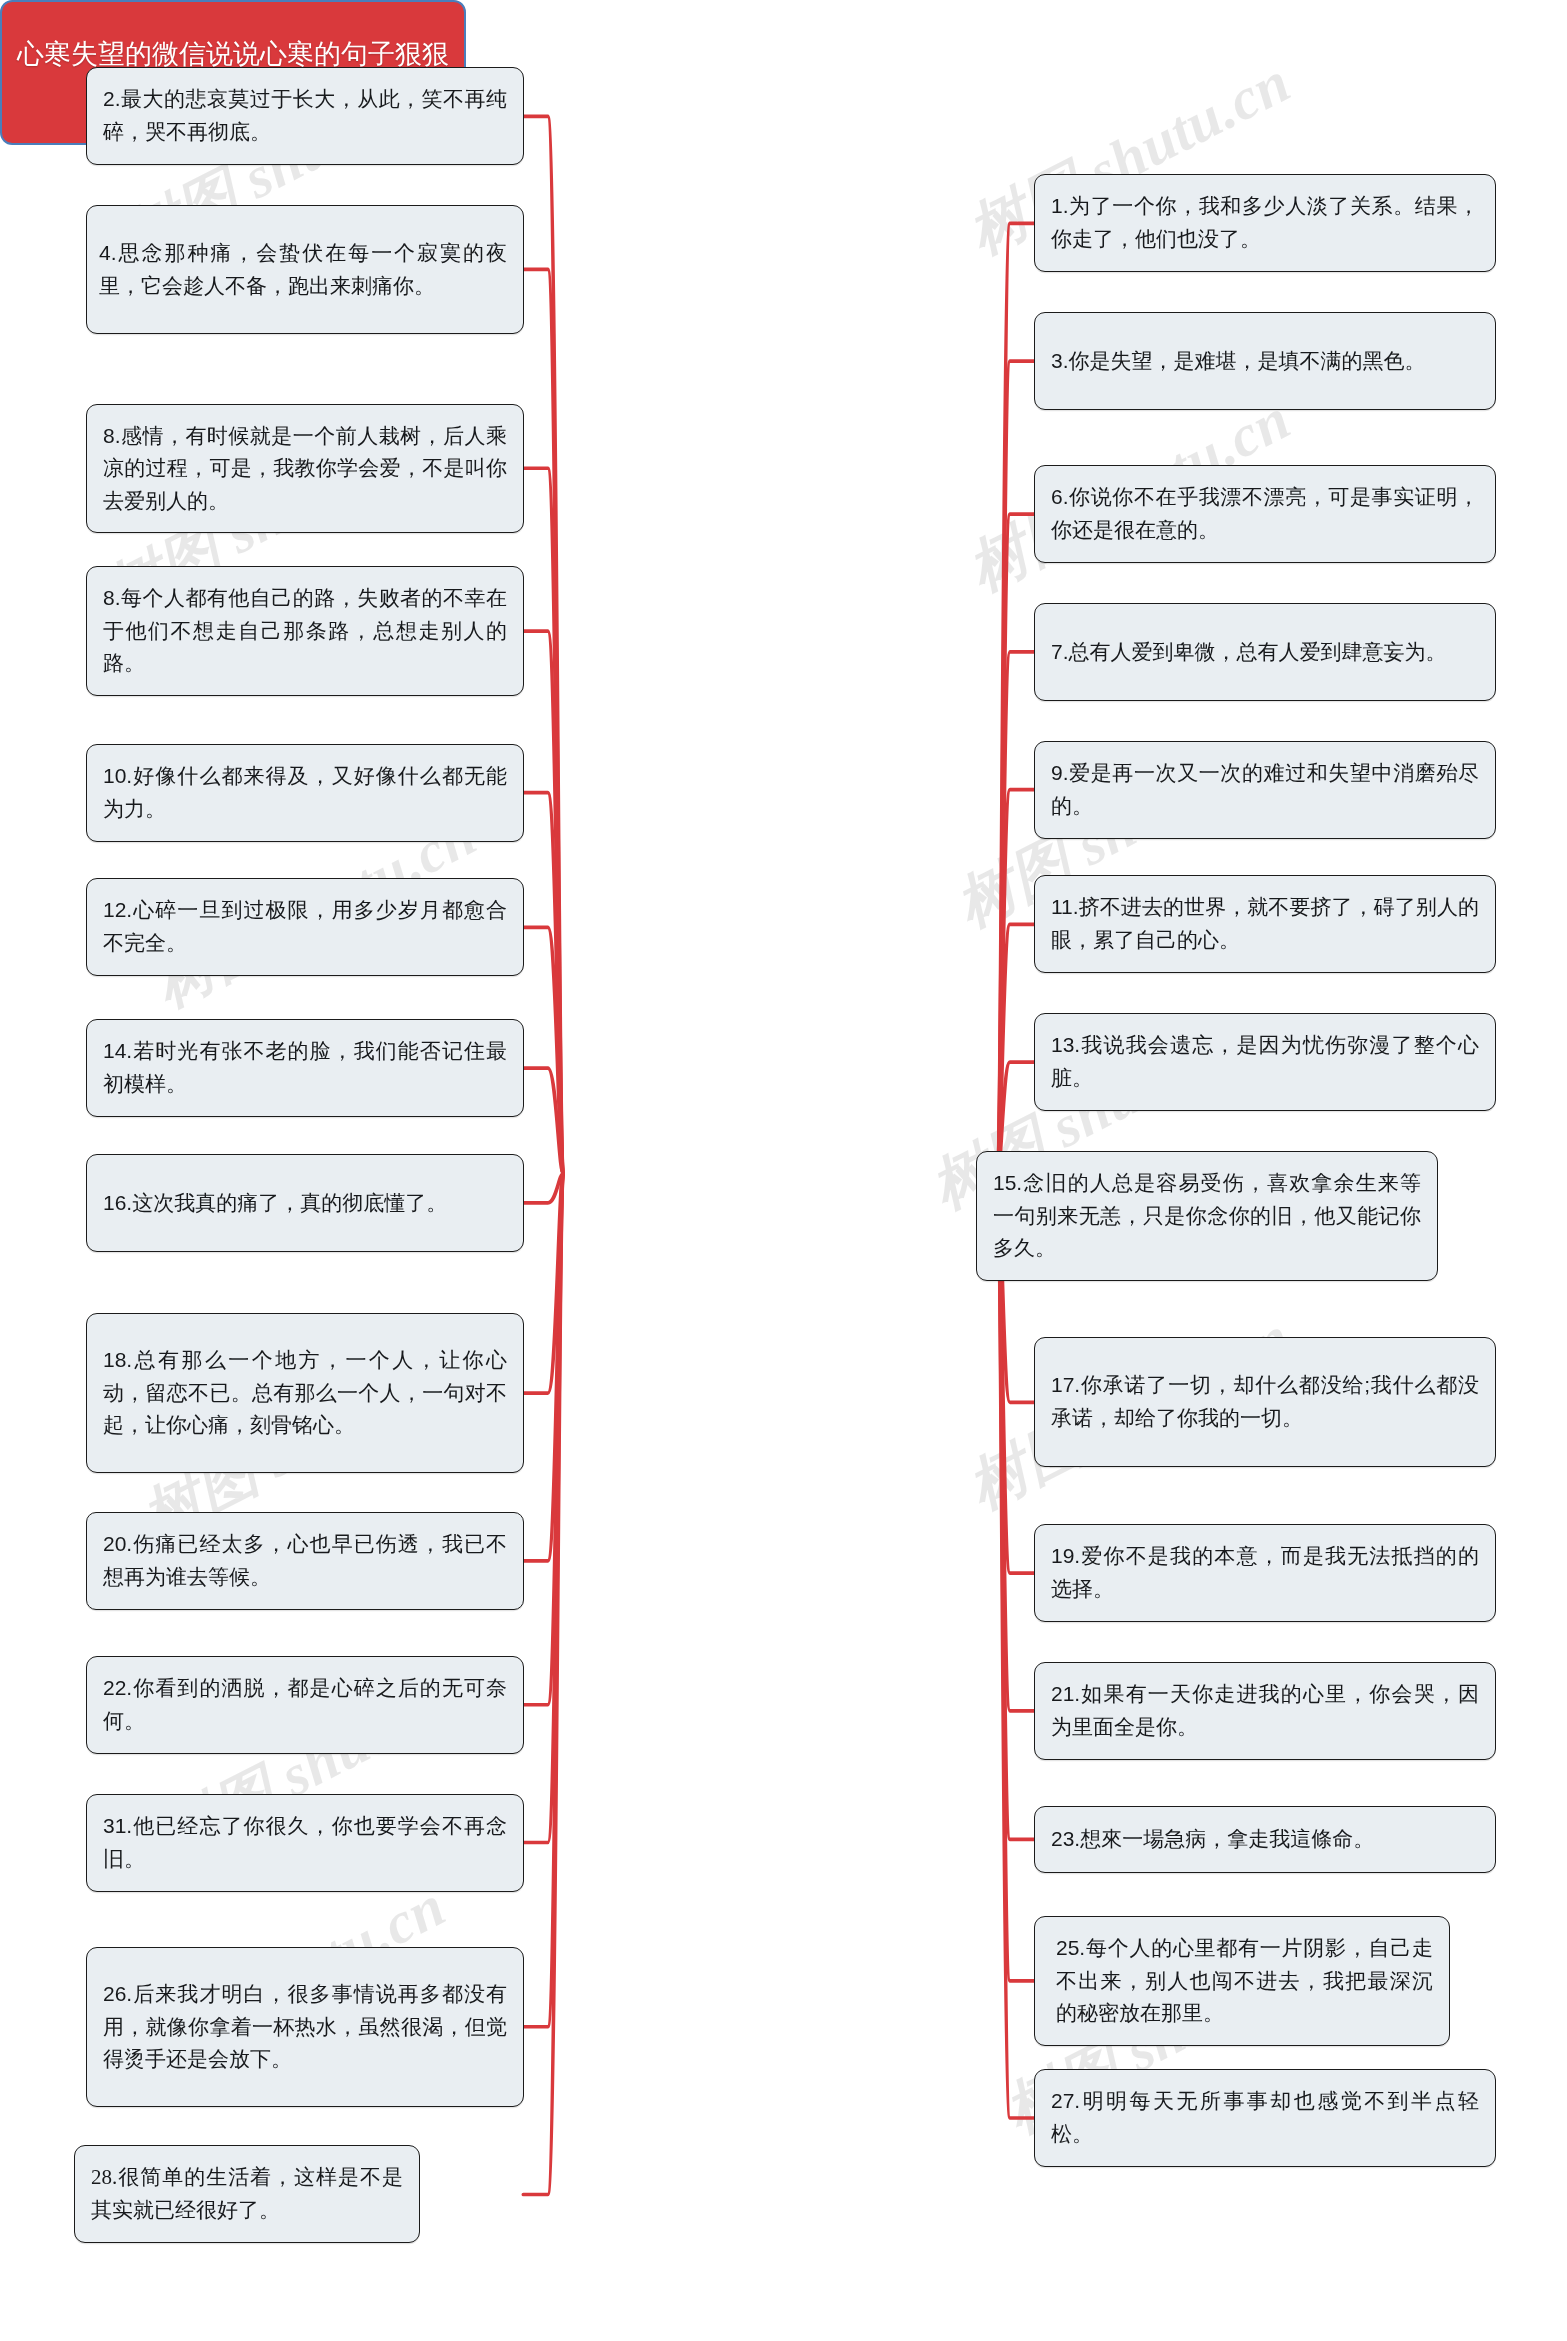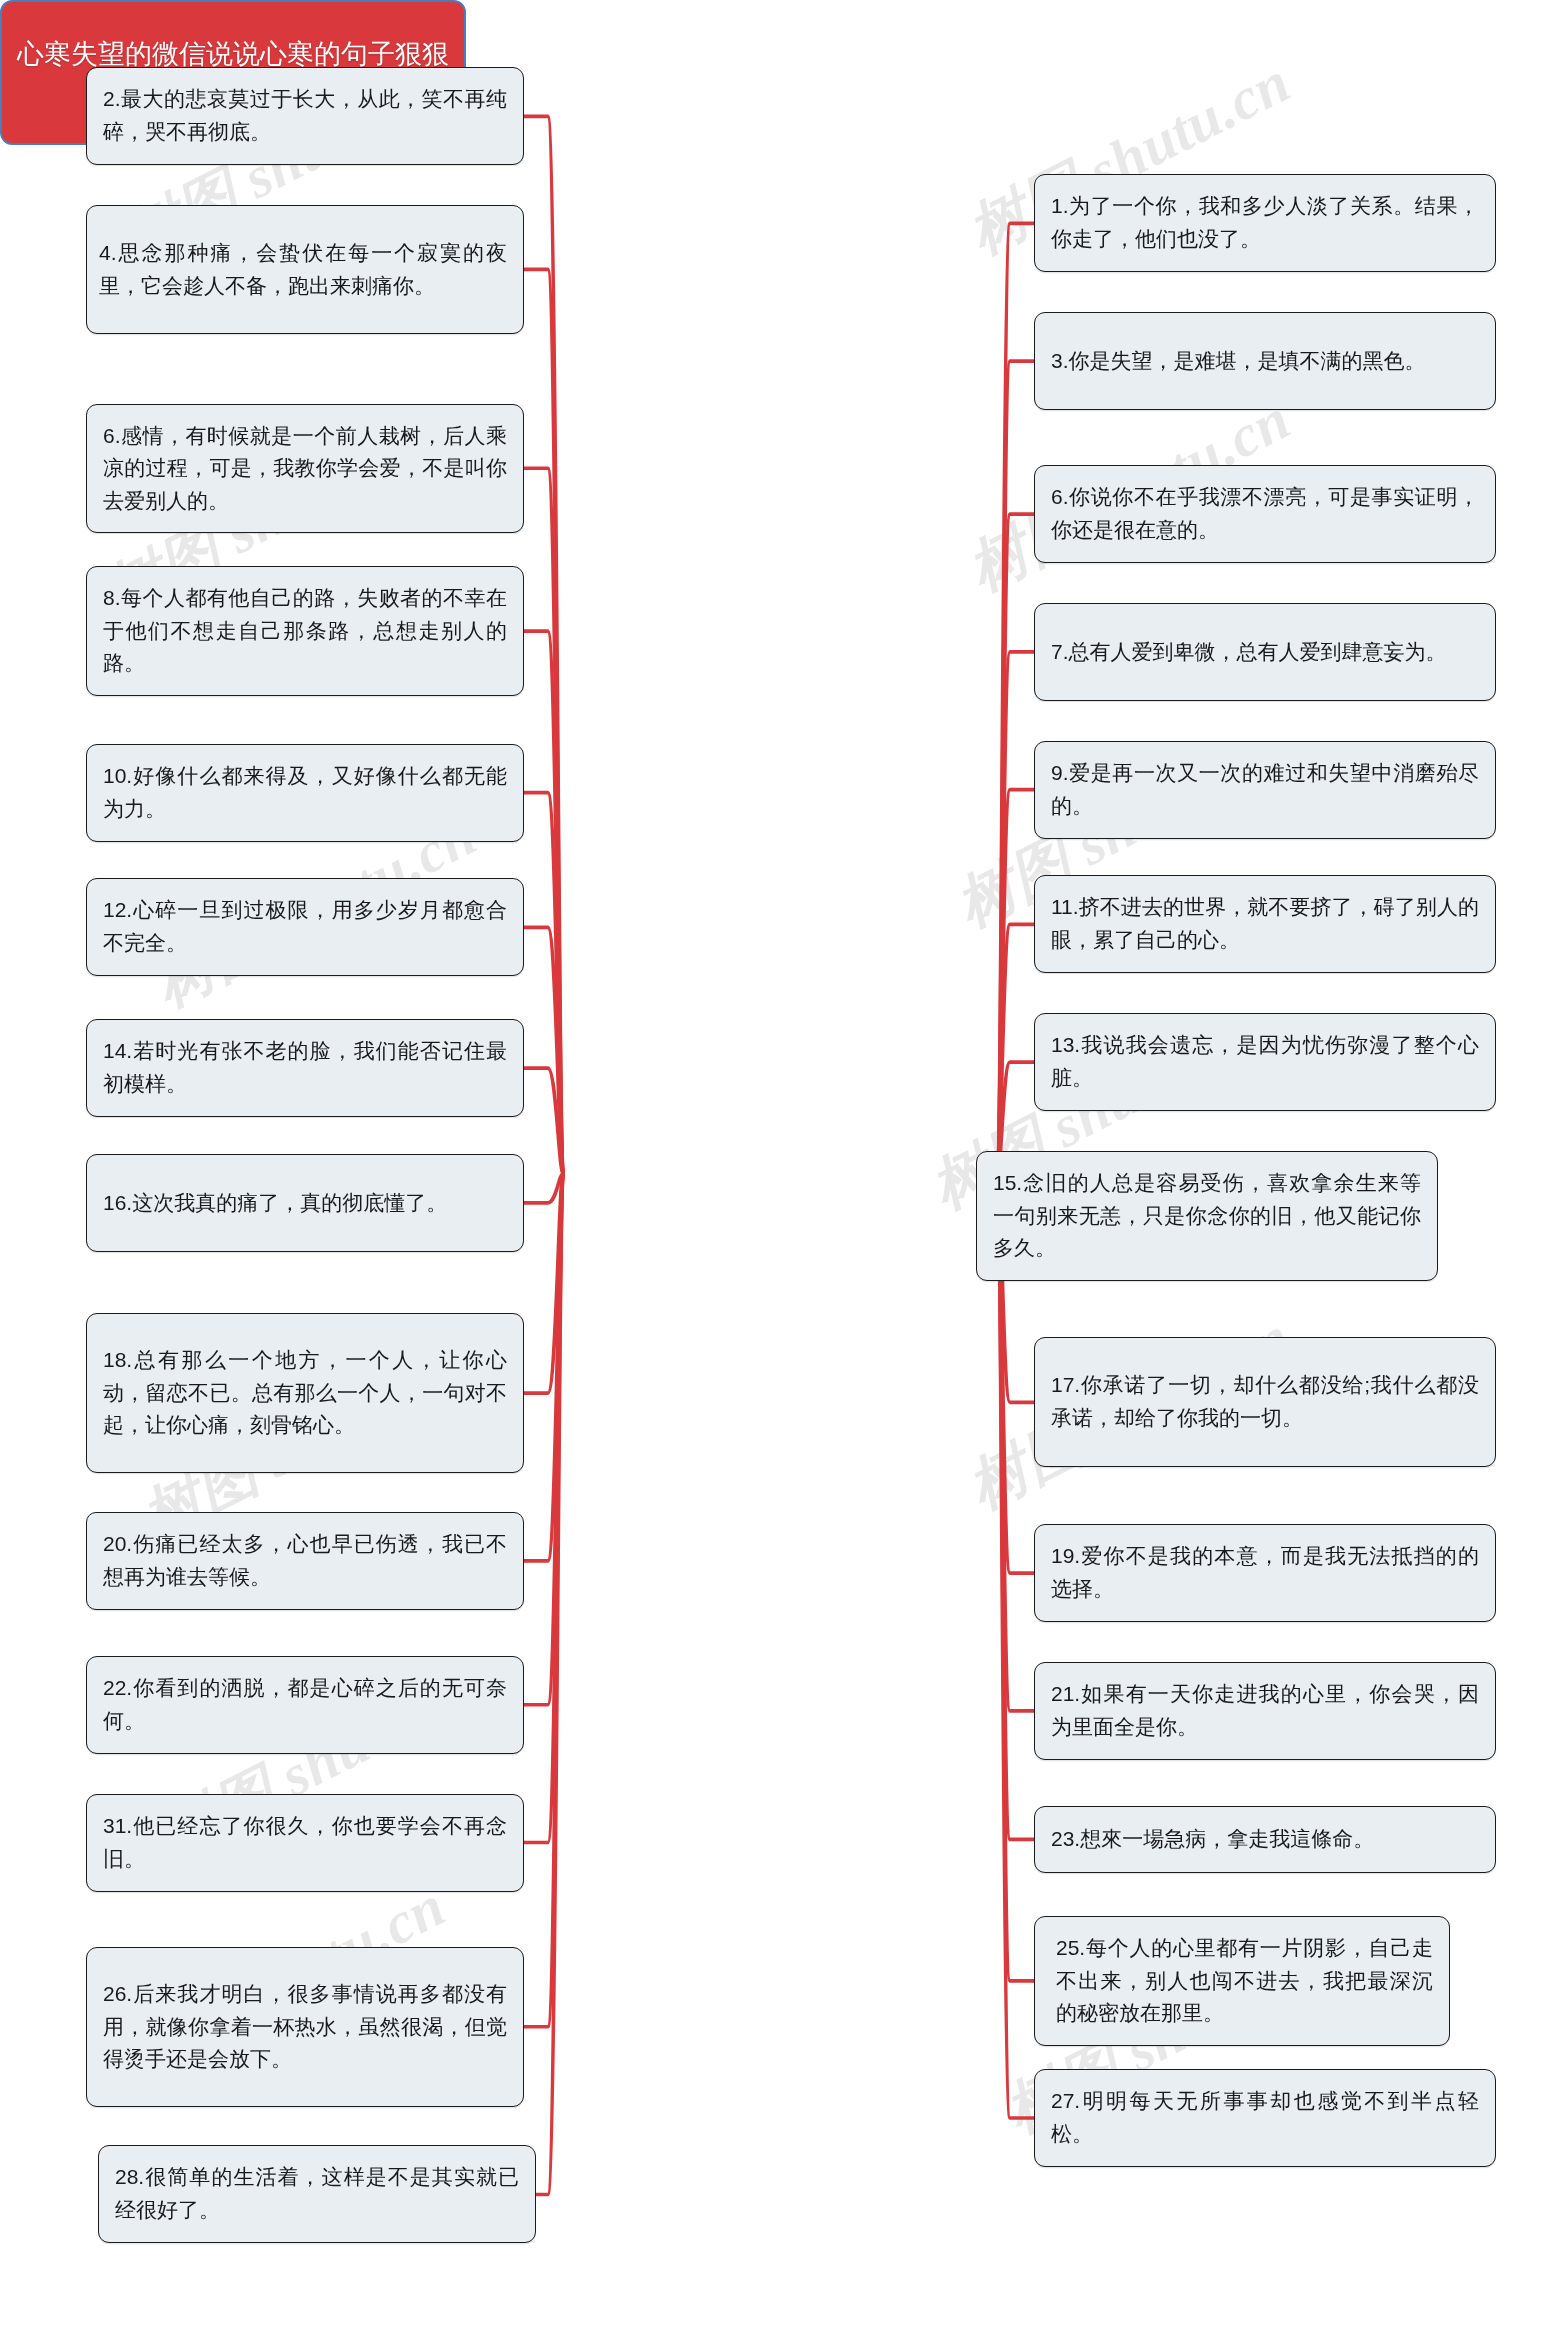--- a/index.html
+++ b/index.html
@@ -151,7 +151,7 @@
         <span class="txt">4.思念那种痛，会蛰伏在每一个寂寞的夜里，它会趁人不备，跑出来刺痛你。</span>
       </div>
       <div class="node leaf" id="n6" style="left: 86px; top: 404px; width: 438px; min-height: 129px;">
-        <span class="txt">6.感情，有时候就是一个前人栽树，后人乘凉的过程，可是，我教你学会爱，不是叫你去爱别人的。</span>
+        <span class="txt">8.感情，有时候就是一个前人栽树，后人乘凉的过程，可是，我教你学会爱，不是叫你去爱别人的。</span>
       </div>
       <div class="node leaf" id="n8" style="left: 86px; top: 566px; width: 438px; min-height: 130px;">
         <span class="txt">8.每个人都有他自己的路，失败者的不幸在于他们不想走自己那条路，总想走别人的路。</span>

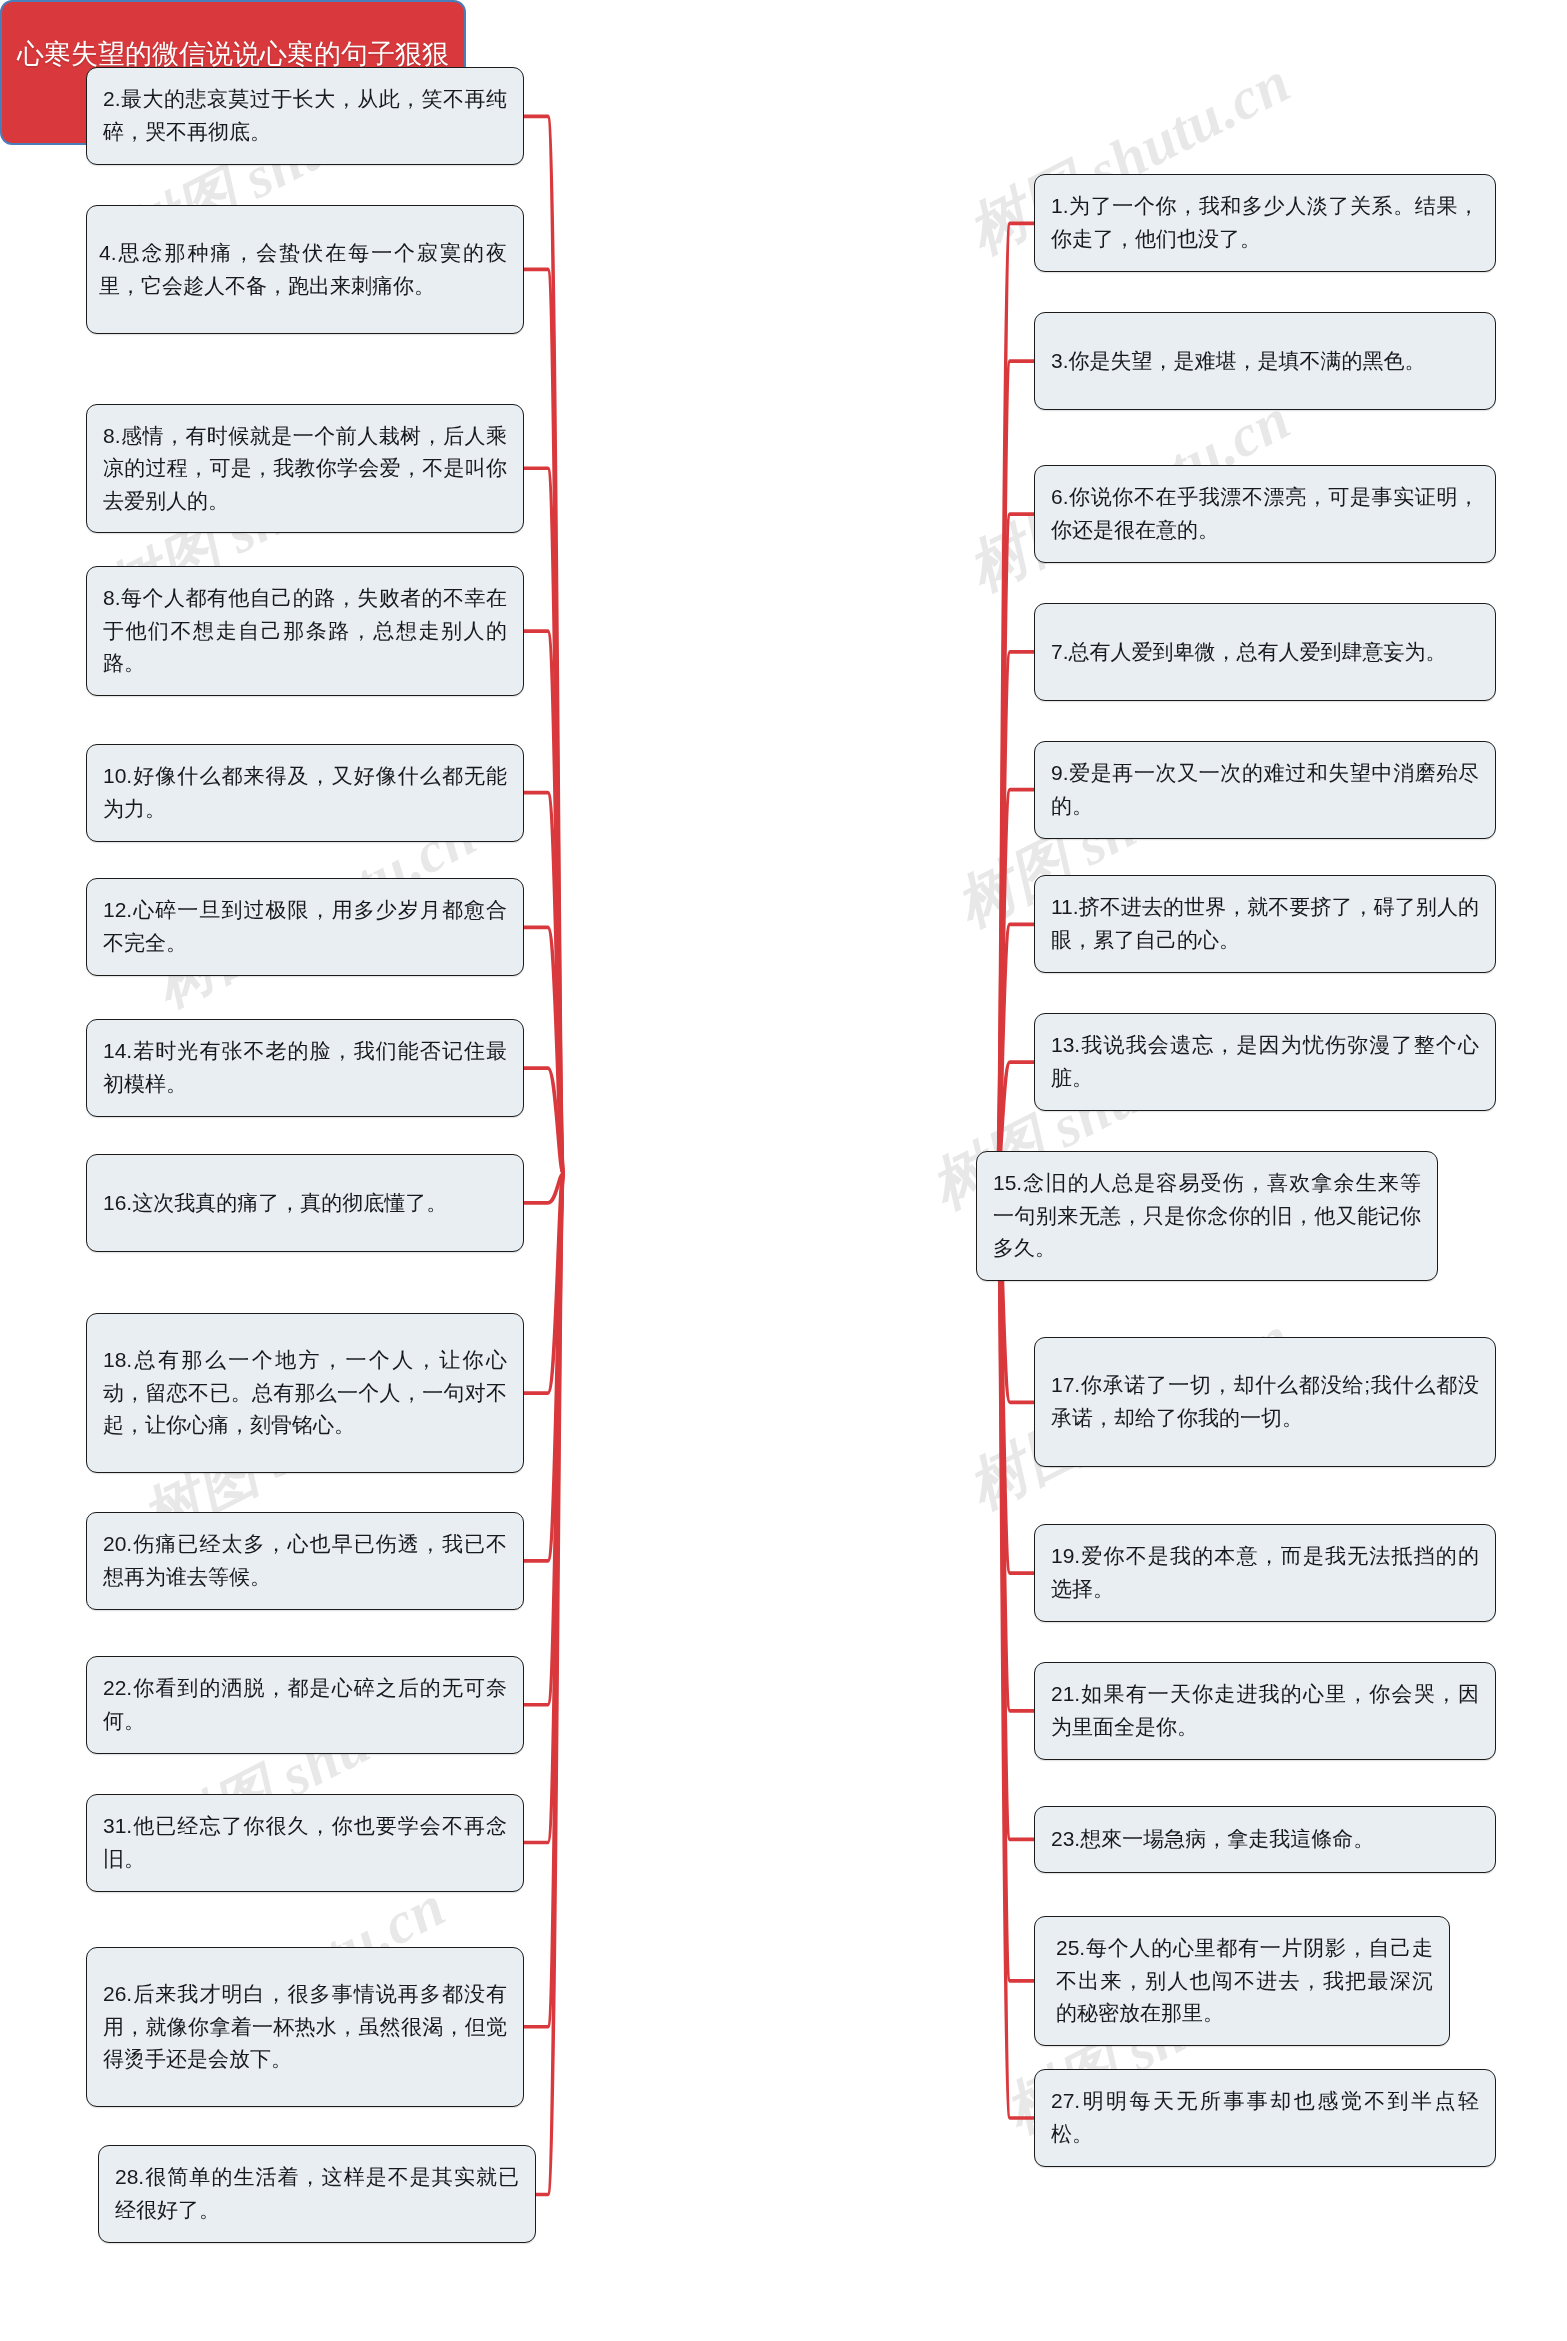--- a/index.html
+++ b/index.html
@@ -183,7 +183,7 @@
       <div class="node leaf" id="n26" style="left: 86px; top: 1947px; width: 438px; min-height: 160px;">
         <span class="txt">26.后来我才明白，很多事情说再多都没有用，就像你拿着一杯热水，虽然很渴，但觉得烫手还是会放下。</span>
       </div>
-      <div class="node leaf" id="n28" style="left: 98px; top: 2145px; width: 438px; min-height: 98px;">
+      <div class="node leaf" id="n28" style="left: 74px; top: 2145px; width: 346px; min-height: 98px; font-family: Liberation Serif, serif;">
         <span class="txt">28.很简单的生活着，这样是不是其实就已经很好了。</span>
       </div>
       <div class="node leaf" id="n1" style="left: 1034px; top: 174px; width: 462px; min-height: 98px;">

